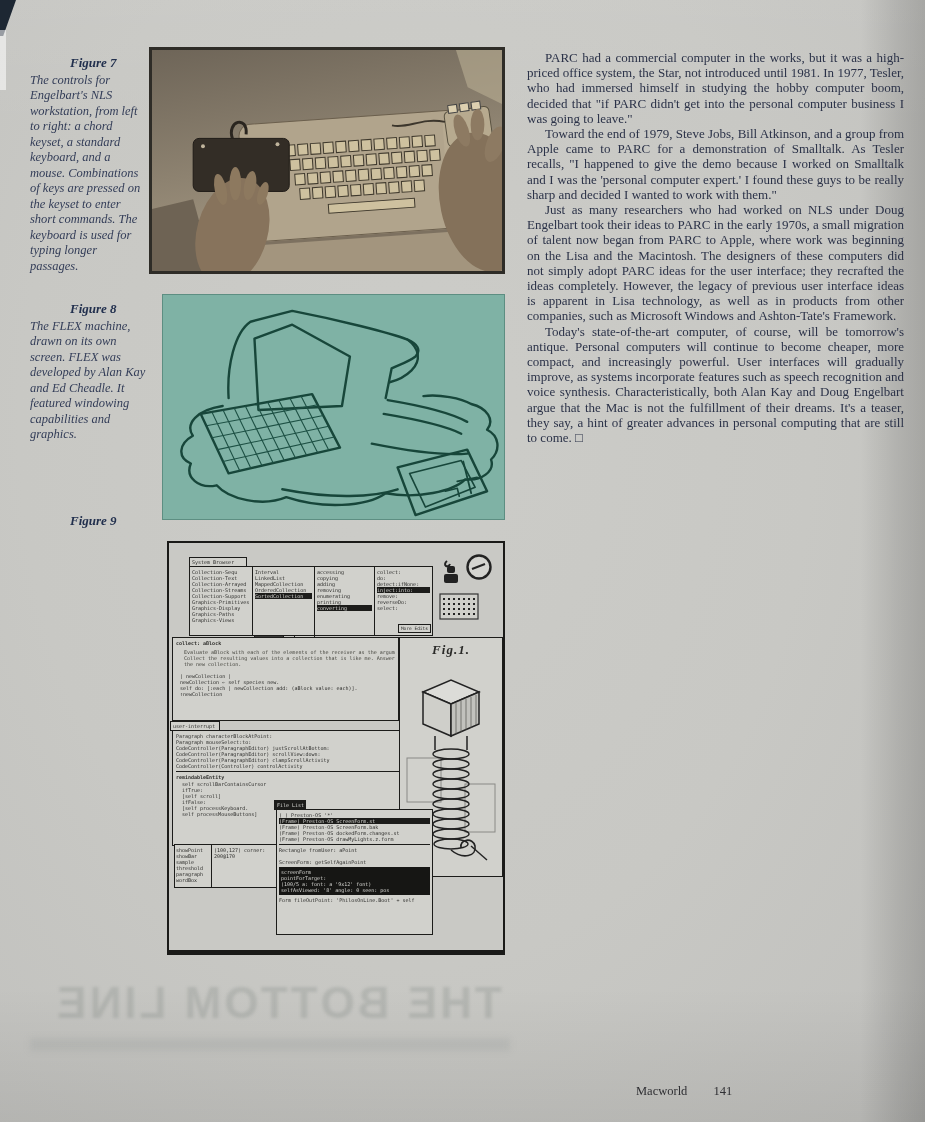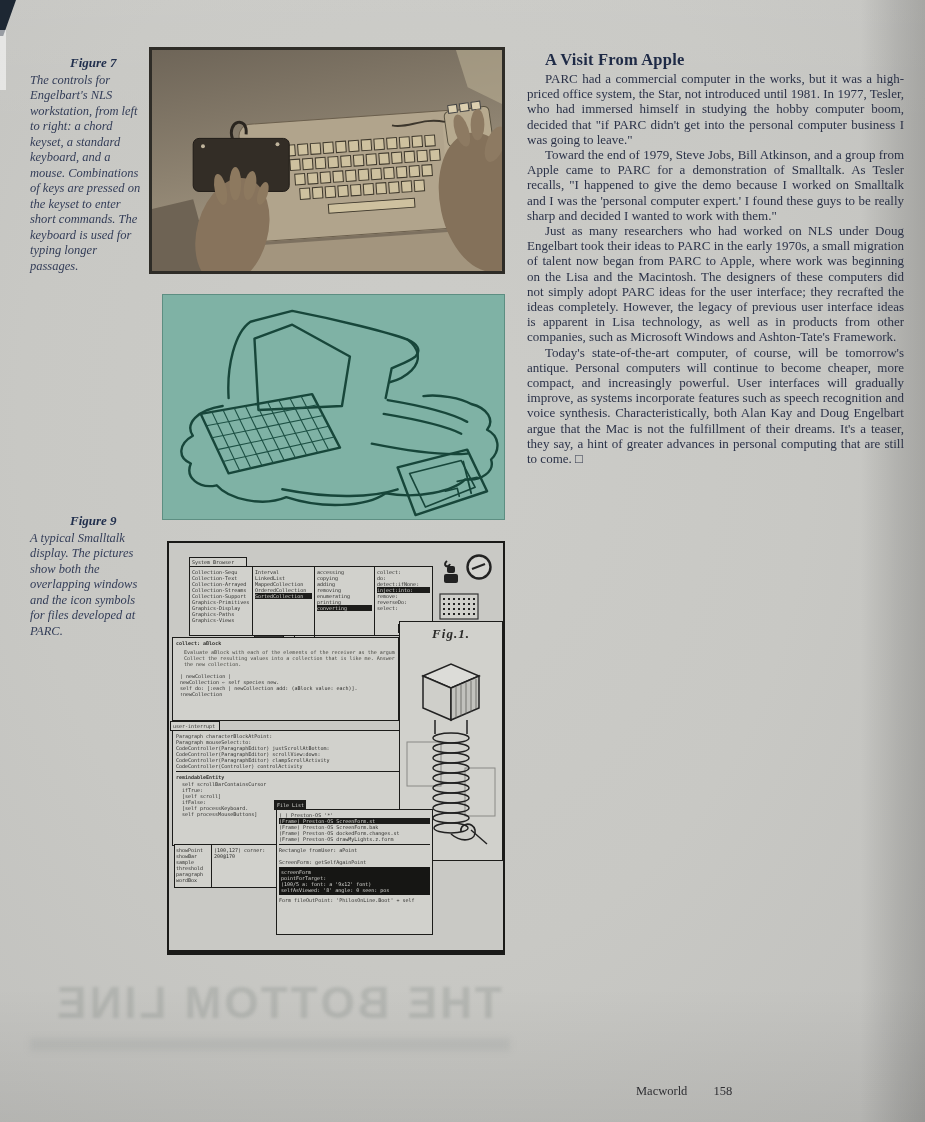--- a/index.html
+++ b/index.html
@@ -408,7 +408,6 @@
   </div>
 
   <div class="article">
-    <h1>A Visit From Apple</h1>
     <div>
         <div class="para">PARC had a commercial computer in the works, but it was a high-priced office system, the Star, not introduced until 1981. In 1977, Tesler, who had immersed himself in studying the hobby computer boom, decided that "if PARC didn't get into the personal computer business I was going to leave."</div>
         <div class="para">Toward the end of 1979, Steve Jobs, Bill Atkinson, and a group from Apple came to PARC for a demonstration of Smalltalk. As Tesler recalls, "I happened to give the demo because I worked on Smalltalk and I was the 'personal computer expert.' I found these guys to be really sharp and decided I wanted to work with them."</div>

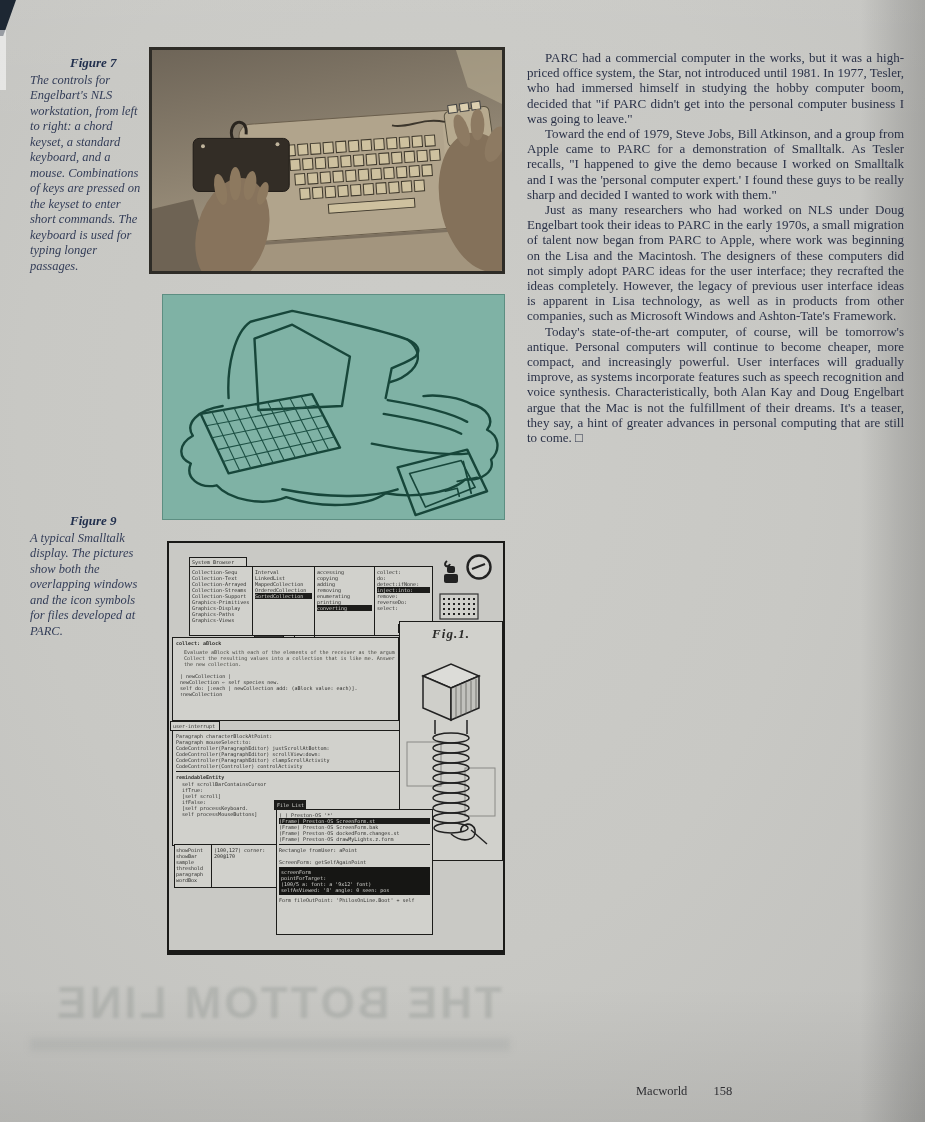--- a/index.html
+++ b/index.html
@@ -74,6 +74,10 @@
   <div class="cap" style="left:30px;top:55px;">
     <div class="fl">Figure 7</div>
     <div>The controls for Engelbart's NLS workstation, from left to right: a chord keyset, a standard keyboard, and a mouse. Combinations of keys are pressed on the keyset to enter short commands. The keyboard is used for typing longer passages.</div>
+  </div>
+  <div class="cap" style="left:30px;top:301px;">
+    <div class="fl">Figure 8</div>
+    <div>The FLEX machine, drawn on its own screen. FLEX was developed by Alan Kay and Ed Cheadle. It featured windowing capabilities and graphics.</div>
   </div>
   <div class="cap" style="left:30px;top:513px;">
     <div class="fl">Figure 9</div>

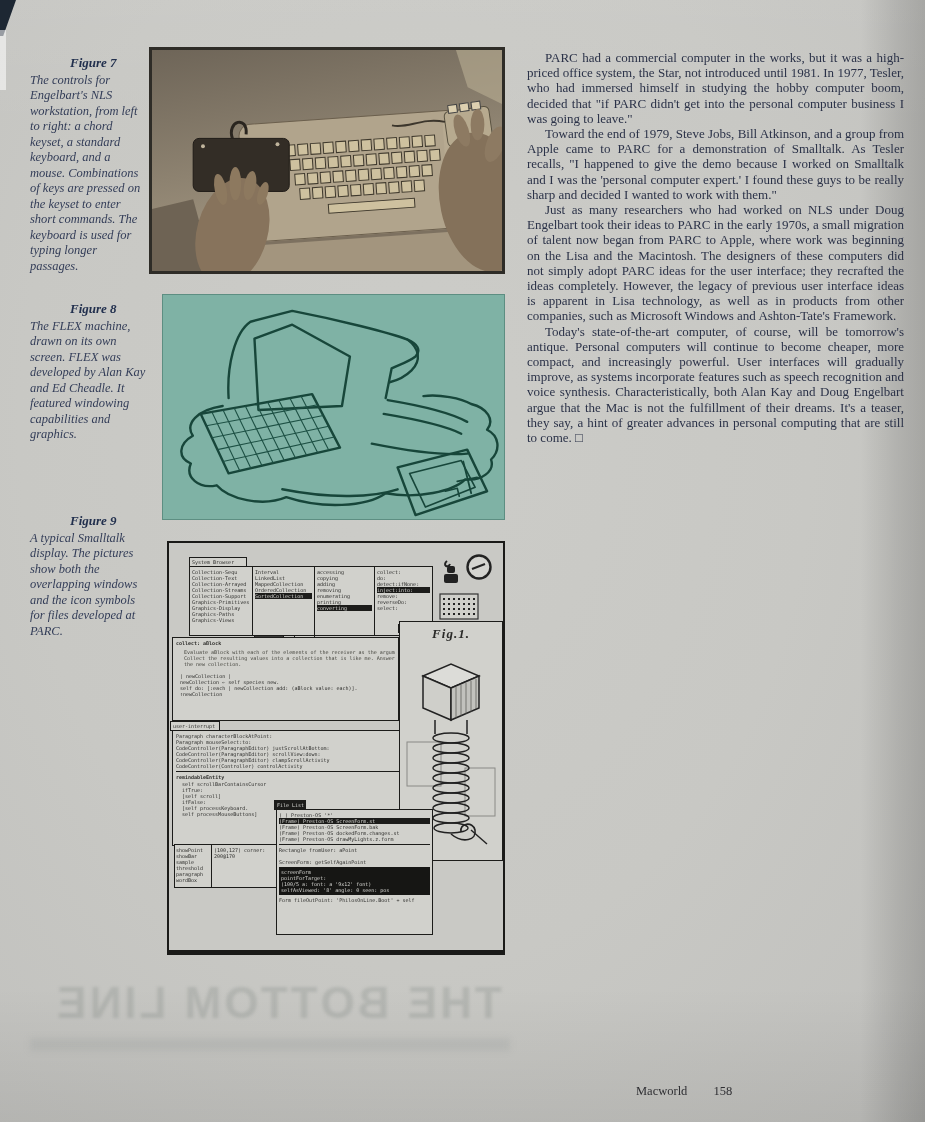--- a/index.html
+++ b/index.html
@@ -81,7 +81,6 @@
   </div>
   <div class="cap" style="left:30px;top:513px;">
     <div class="fl">Figure 9</div>
-    <div>A typical Smalltalk display. The pictures show both the overlapping windows and the icon symbols for files developed at PARC.</div>
   </div>
 
   <div class="photo">

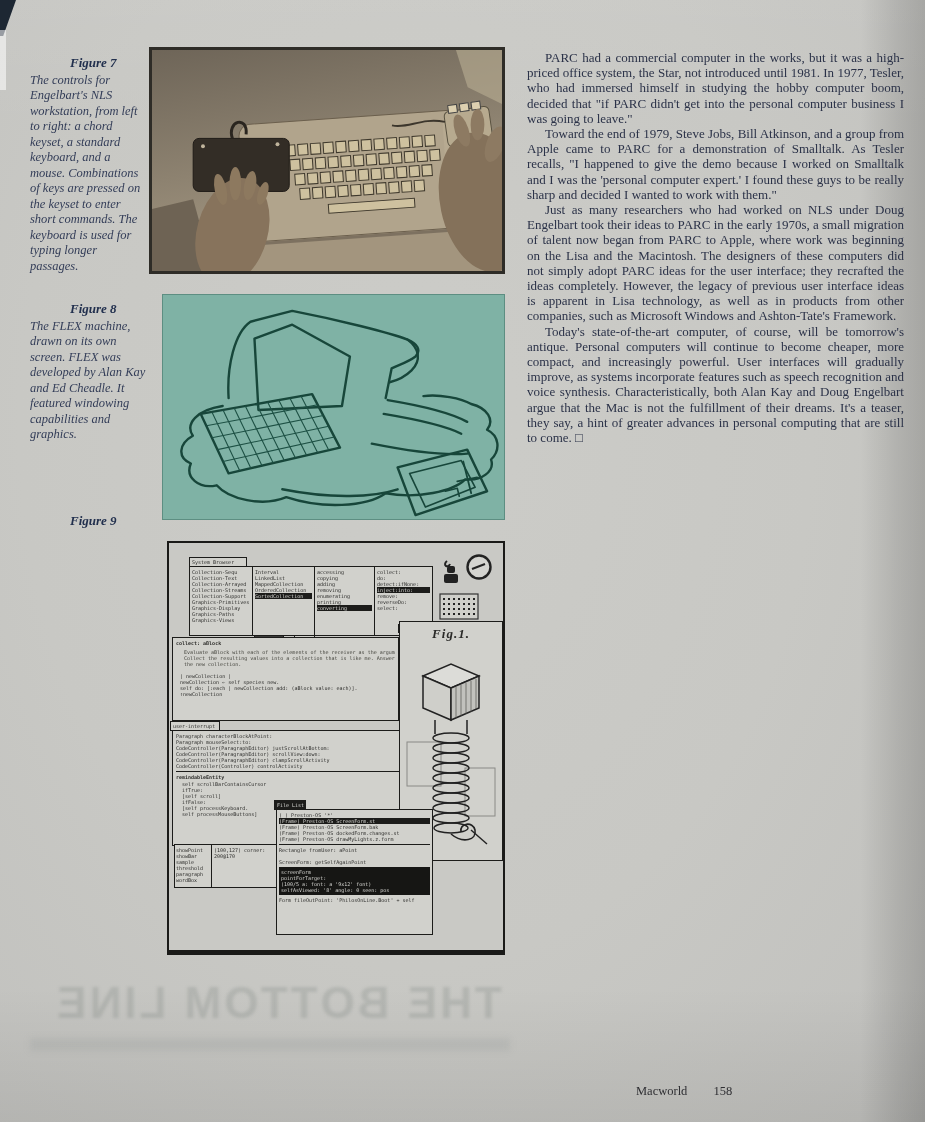--- a/index.html
+++ b/index.html
@@ -299,7 +299,7 @@
       </g>
     </svg>
 
-    <div class="stwin" style="left:230px;top:78px;width:104px;height:240px;z-index:2;">
+    <div class="stwin" style="left:230px;top:94px;width:104px;height:240px;z-index:2;">
       <div class="figlabel">Fig.1.</div>
       <svg width="96" height="210" viewBox="0 0 96 206" style="display:block;margin:2px auto 0;">
         <rect x="4" y="96" width="34" height="44" fill="none" stroke="#8a8a86"></rect>

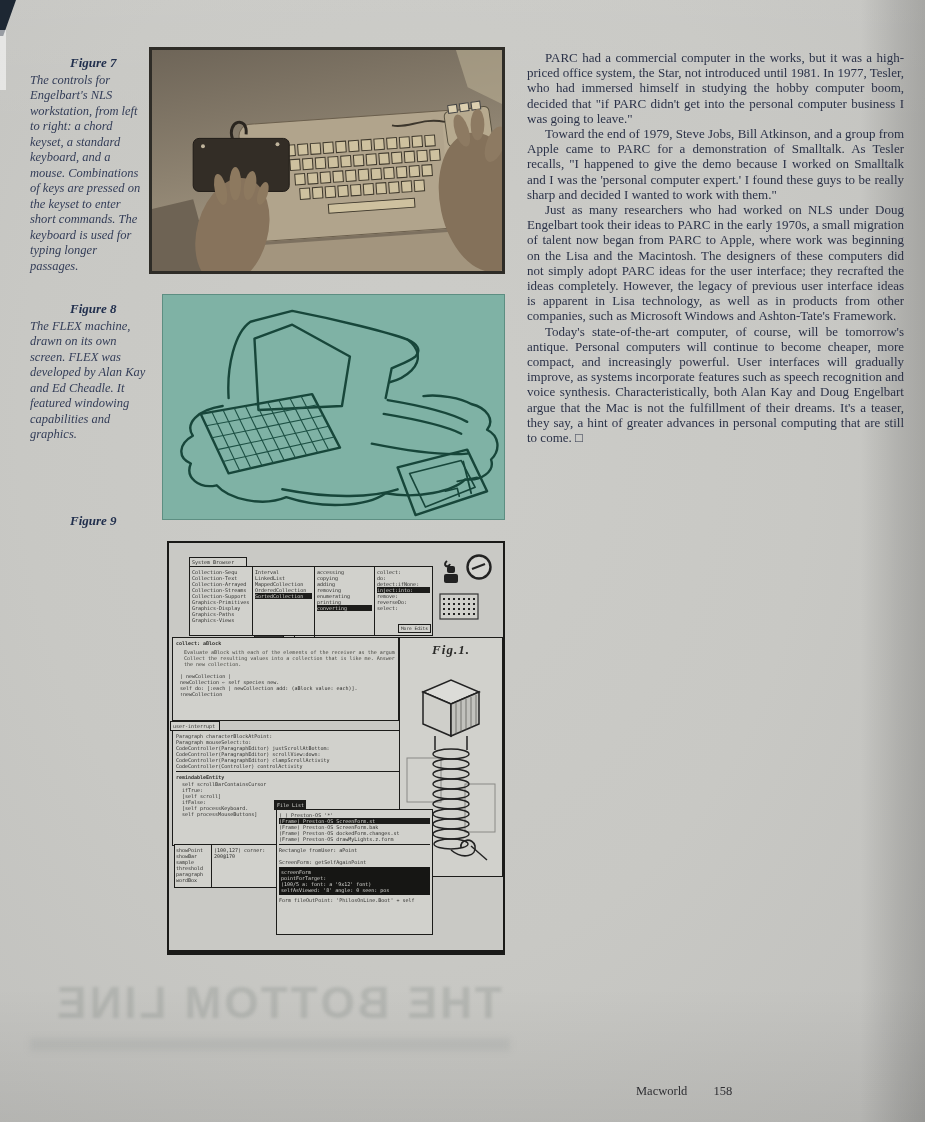--- a/index.html
+++ b/index.html
@@ -425,7 +425,7 @@
 
   <div class="footer">
     <span>Macworld</span>
-    <span>158</span>
+    <span>141</span>
   </div>
 </div>
 

